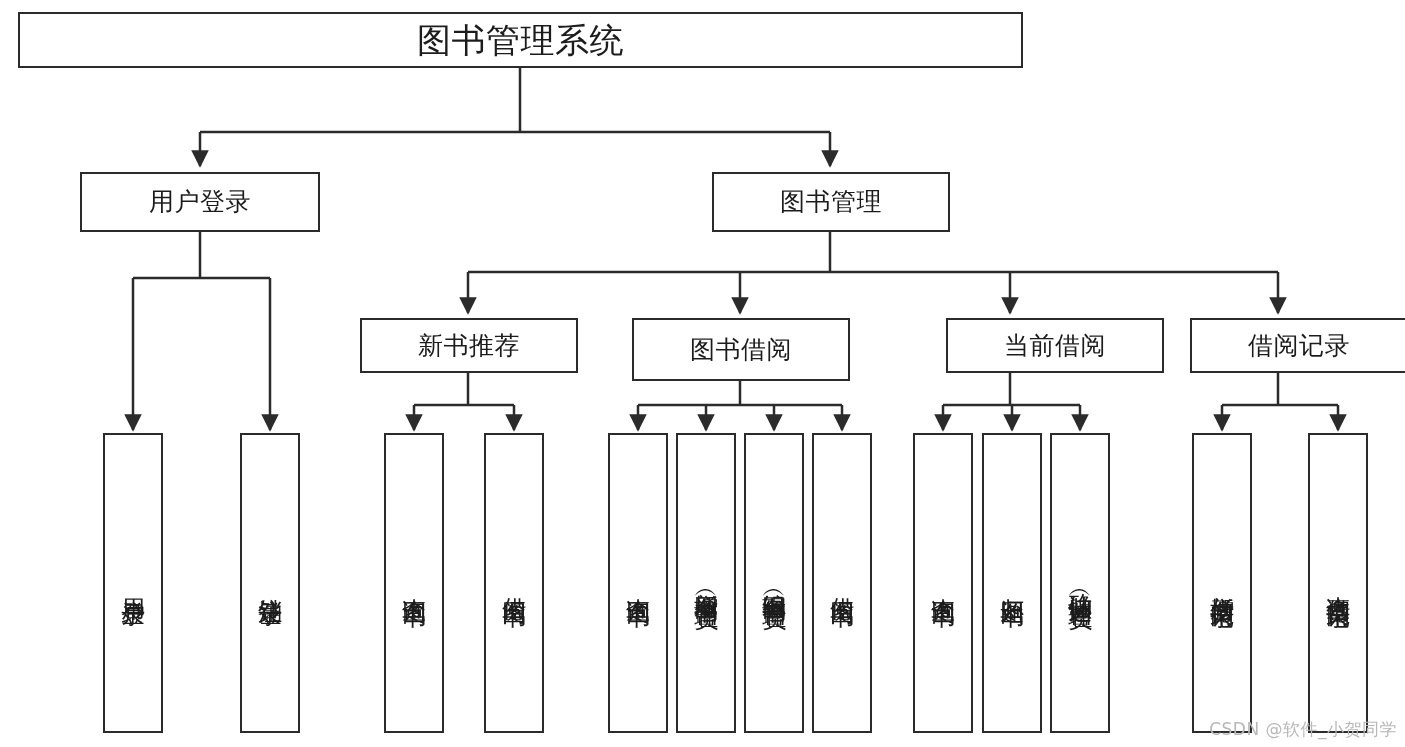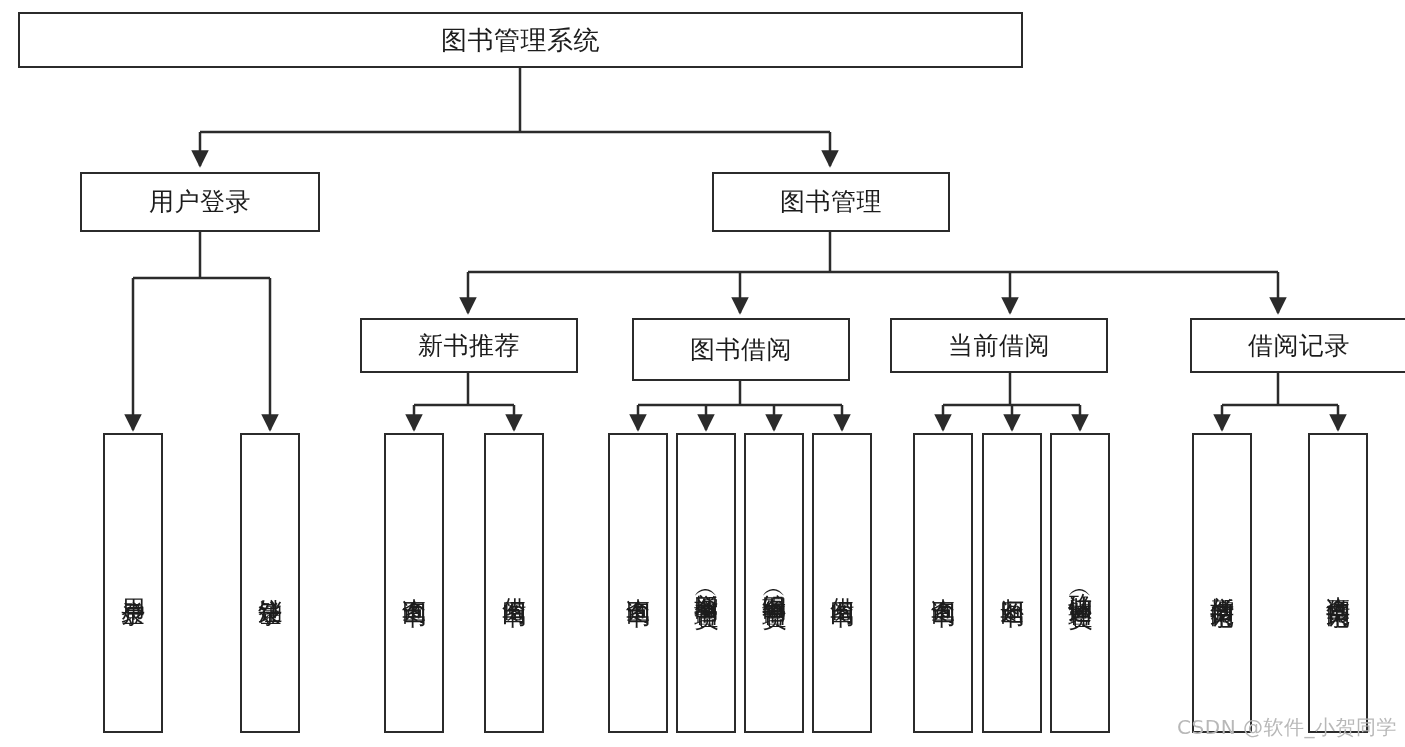--- a/index.html
+++ b/index.html
@@ -48,7 +48,7 @@
     font-size: 25px;
   }
   .node.root .label {
-    font-size: 26px;
+    font-size: 34px;
   }
   
   .node.vert {

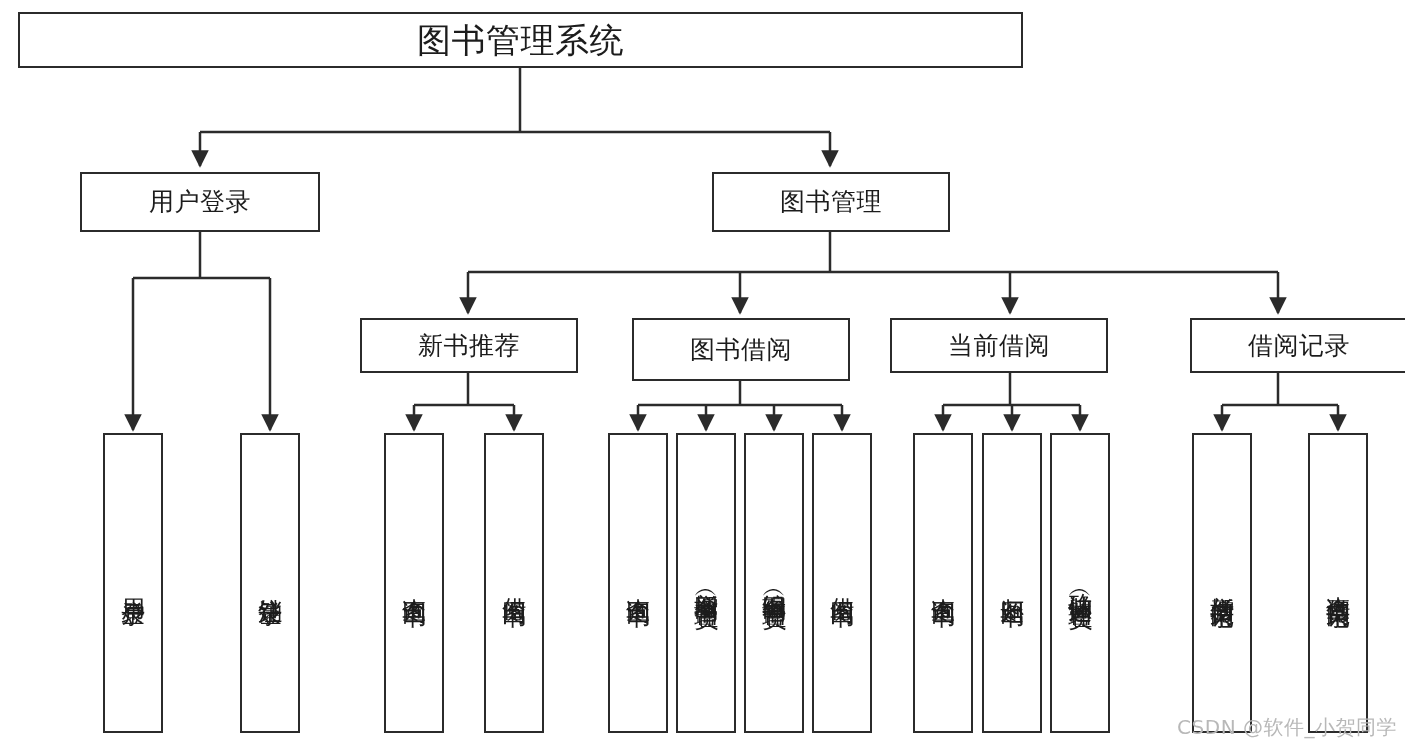--- a/index.html
+++ b/index.html
@@ -150,7 +150,7 @@
   <div class="node horiz" style="left:632px; top:318px; width:218px; height:63px;">
     <span class="label">图书借阅</span>
   </div>
-  <div class="node horiz" style="left:890px; top:318px; width:218px; height:55px;justify-content:center;">
+  <div class="node horiz" style="left:946px; top:318px; width:218px; height:55px;justify-content:center;">
     <span class="label">当前借阅</span>
   </div>
   <div class="node horiz" style="left:1170px; top:318px; width:218px; height:55px;margin-left:20px;">

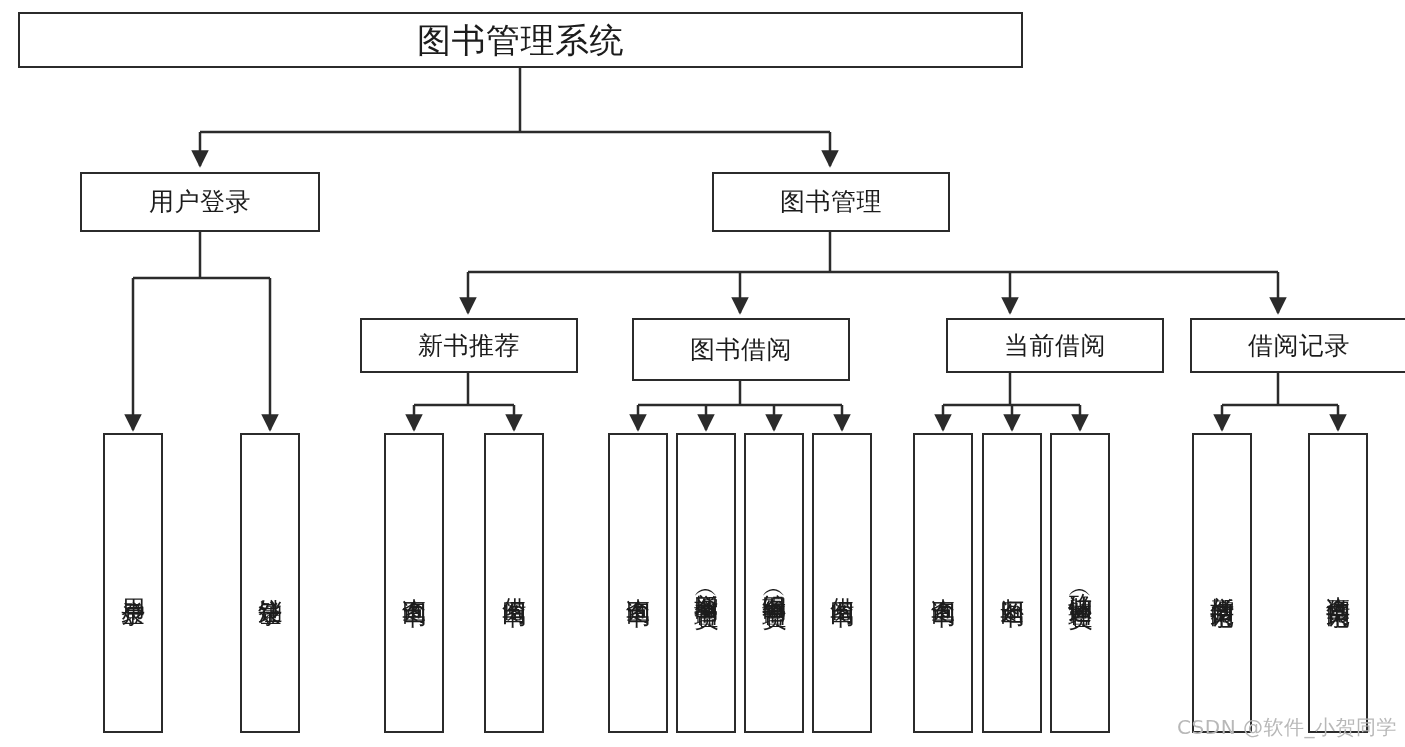--- a/index.html
+++ b/index.html
@@ -71,7 +71,7 @@
     position: absolute;
     right: 8px;
     bottom: 6px;
-    font-size: 20px;
+    font-size: 17px;
     color: #b8b8b8;
     letter-spacing: 0.5px;
     white-space: nowrap;

